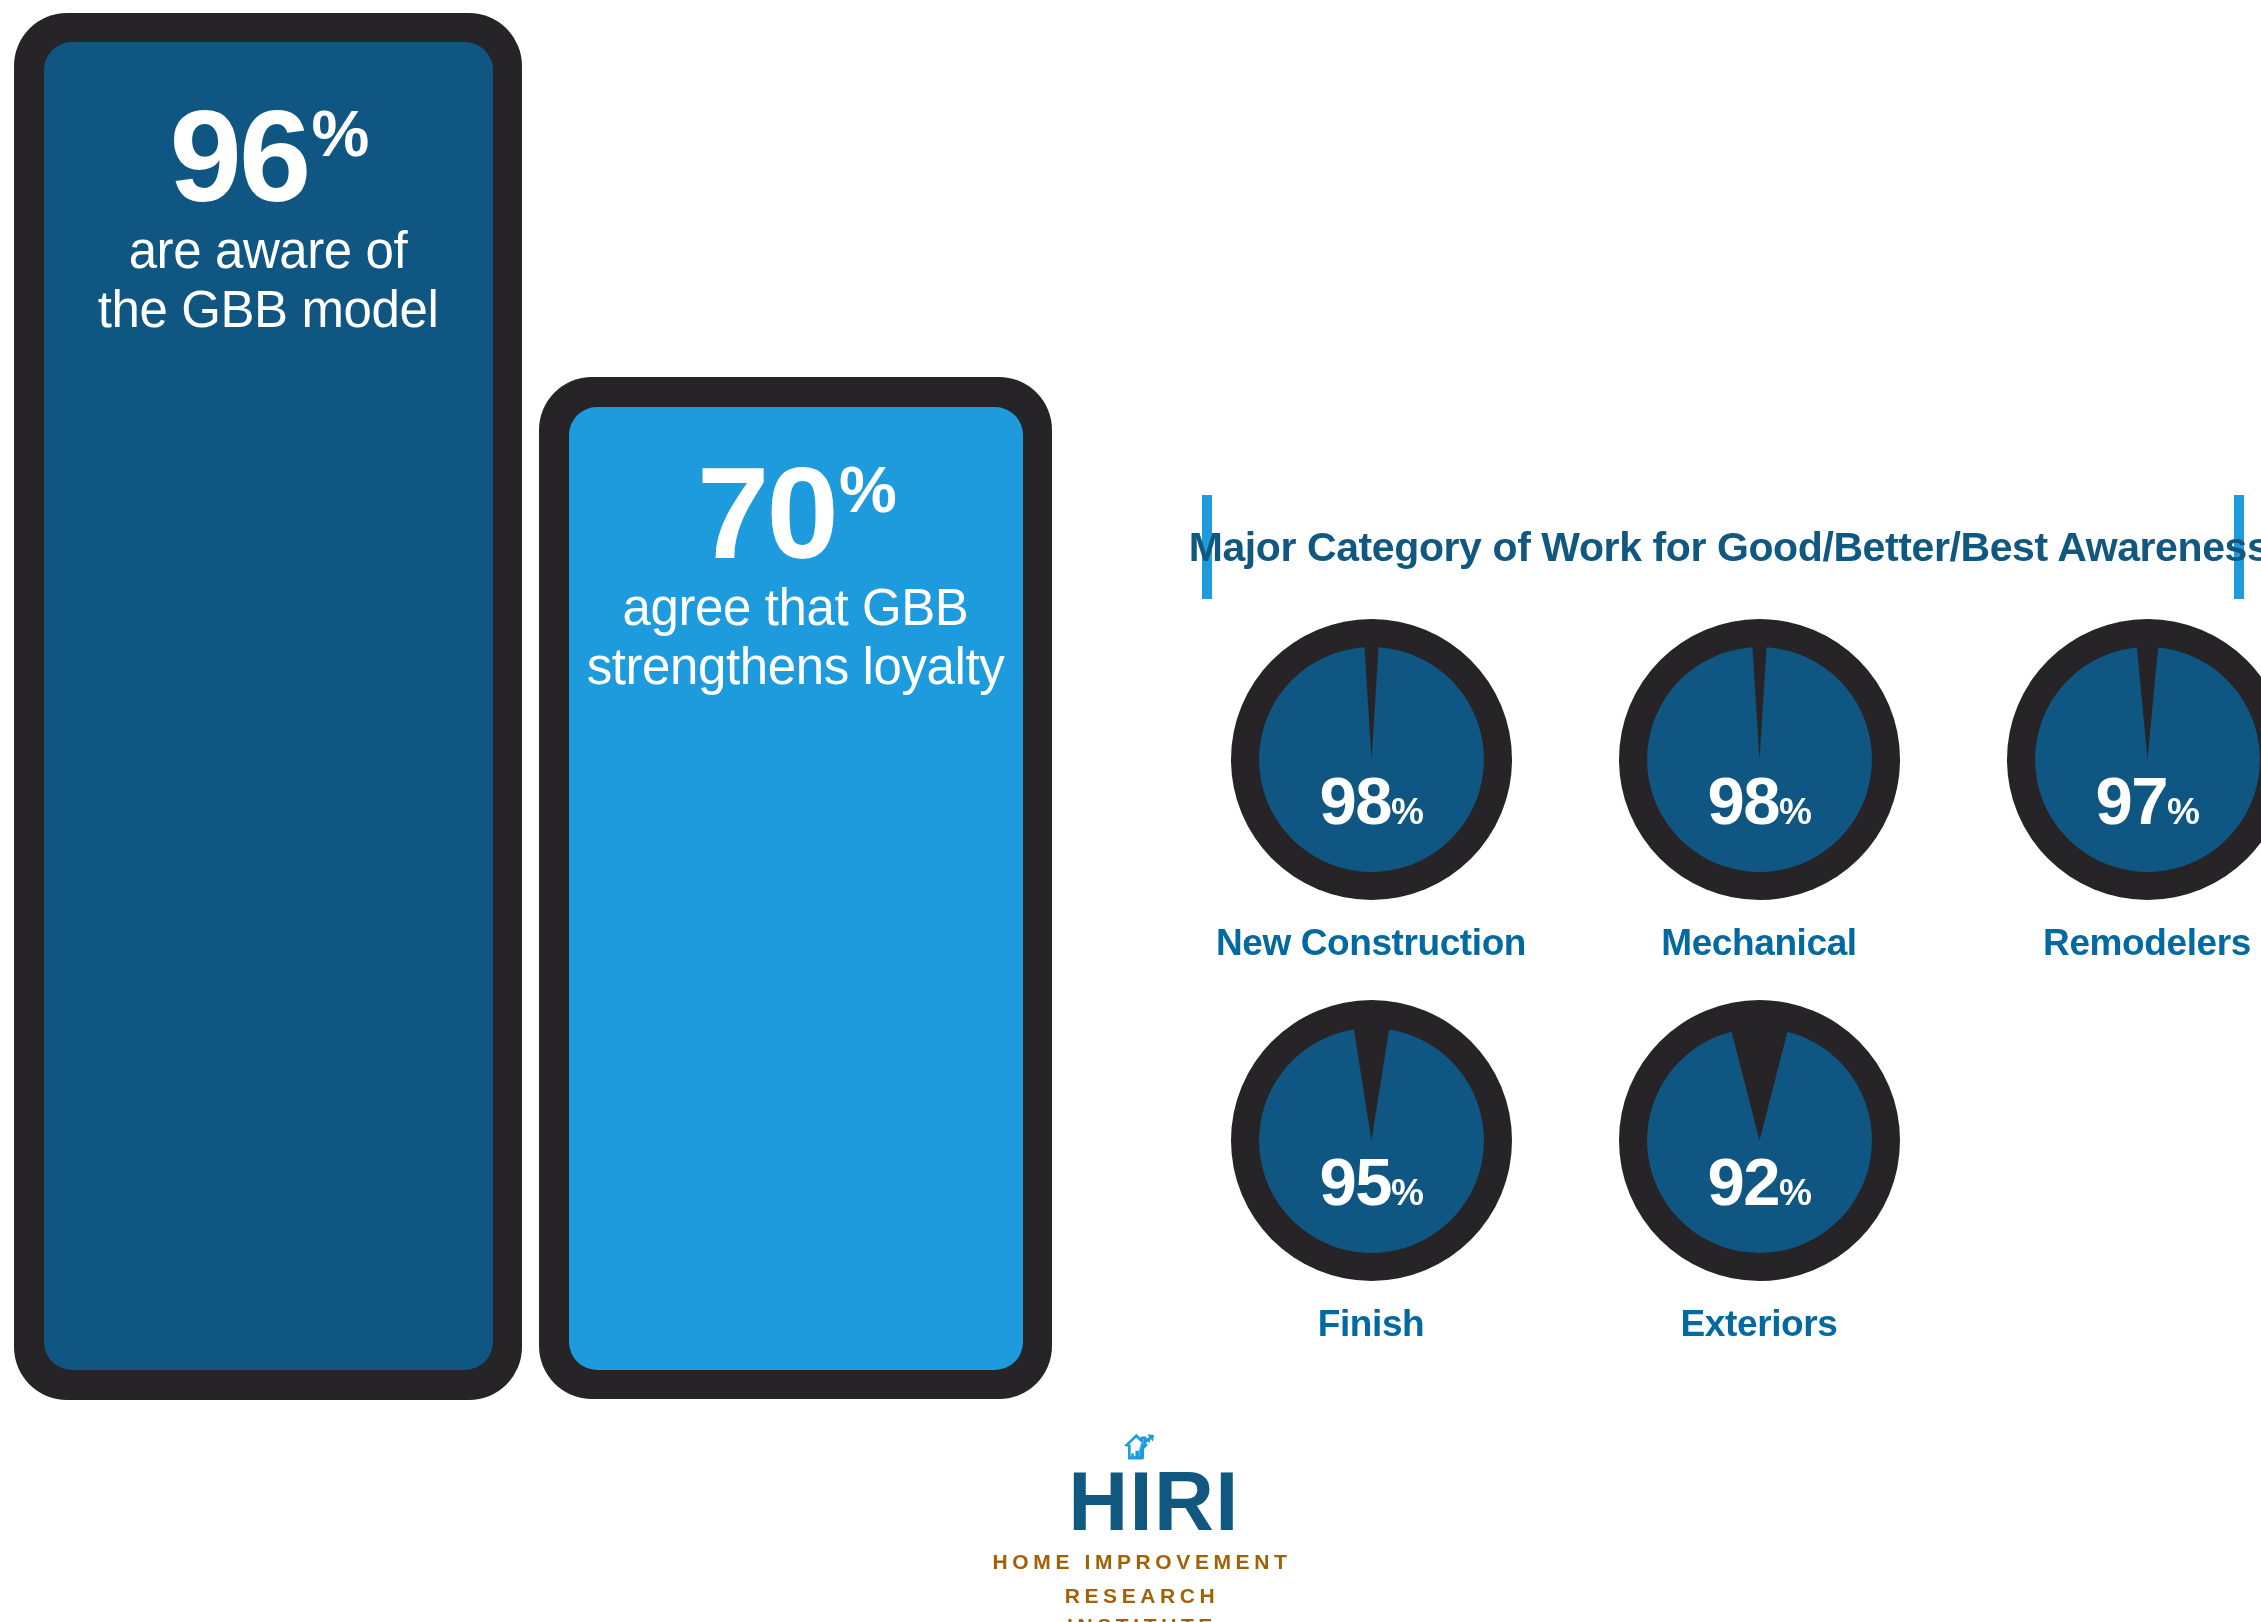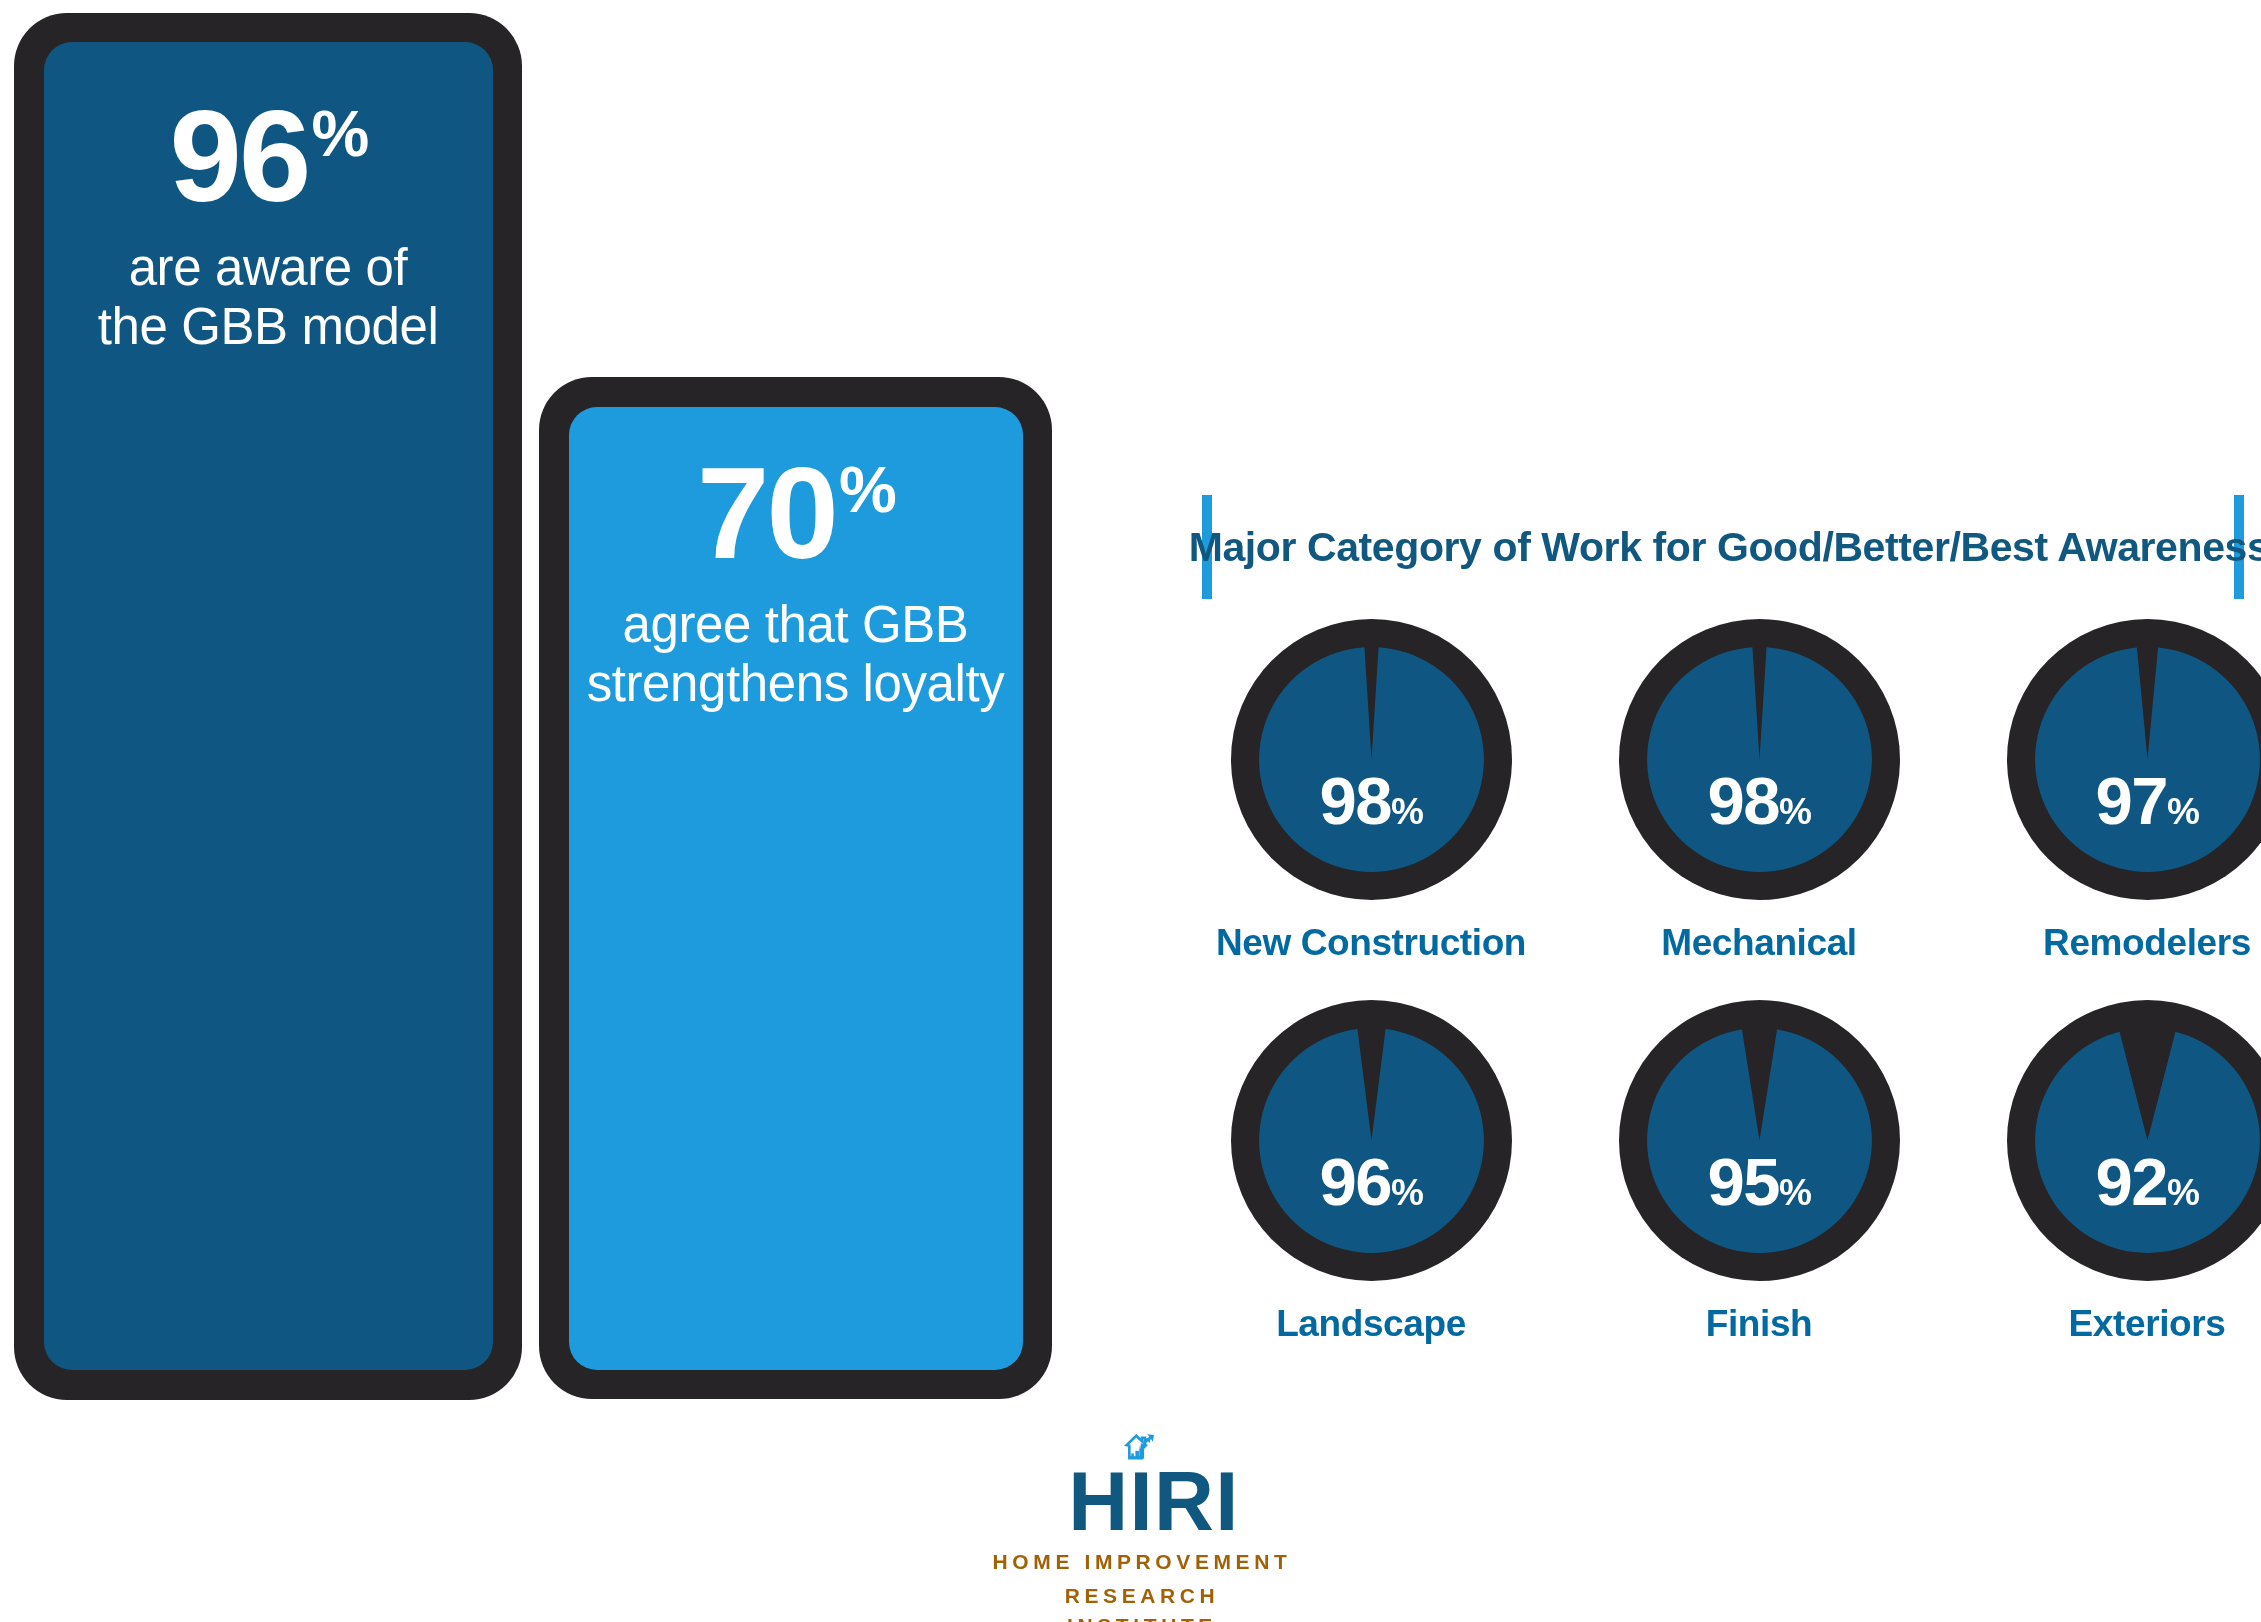--- a/index.html
+++ b/index.html
@@ -55,7 +55,6 @@
     font-size:51px;
     line-height:1.16;
     text-align:center;
-    margin-top:17px;
     font-weight:normal;
     white-space:pre-line;
     letter-spacing:-0.4px;

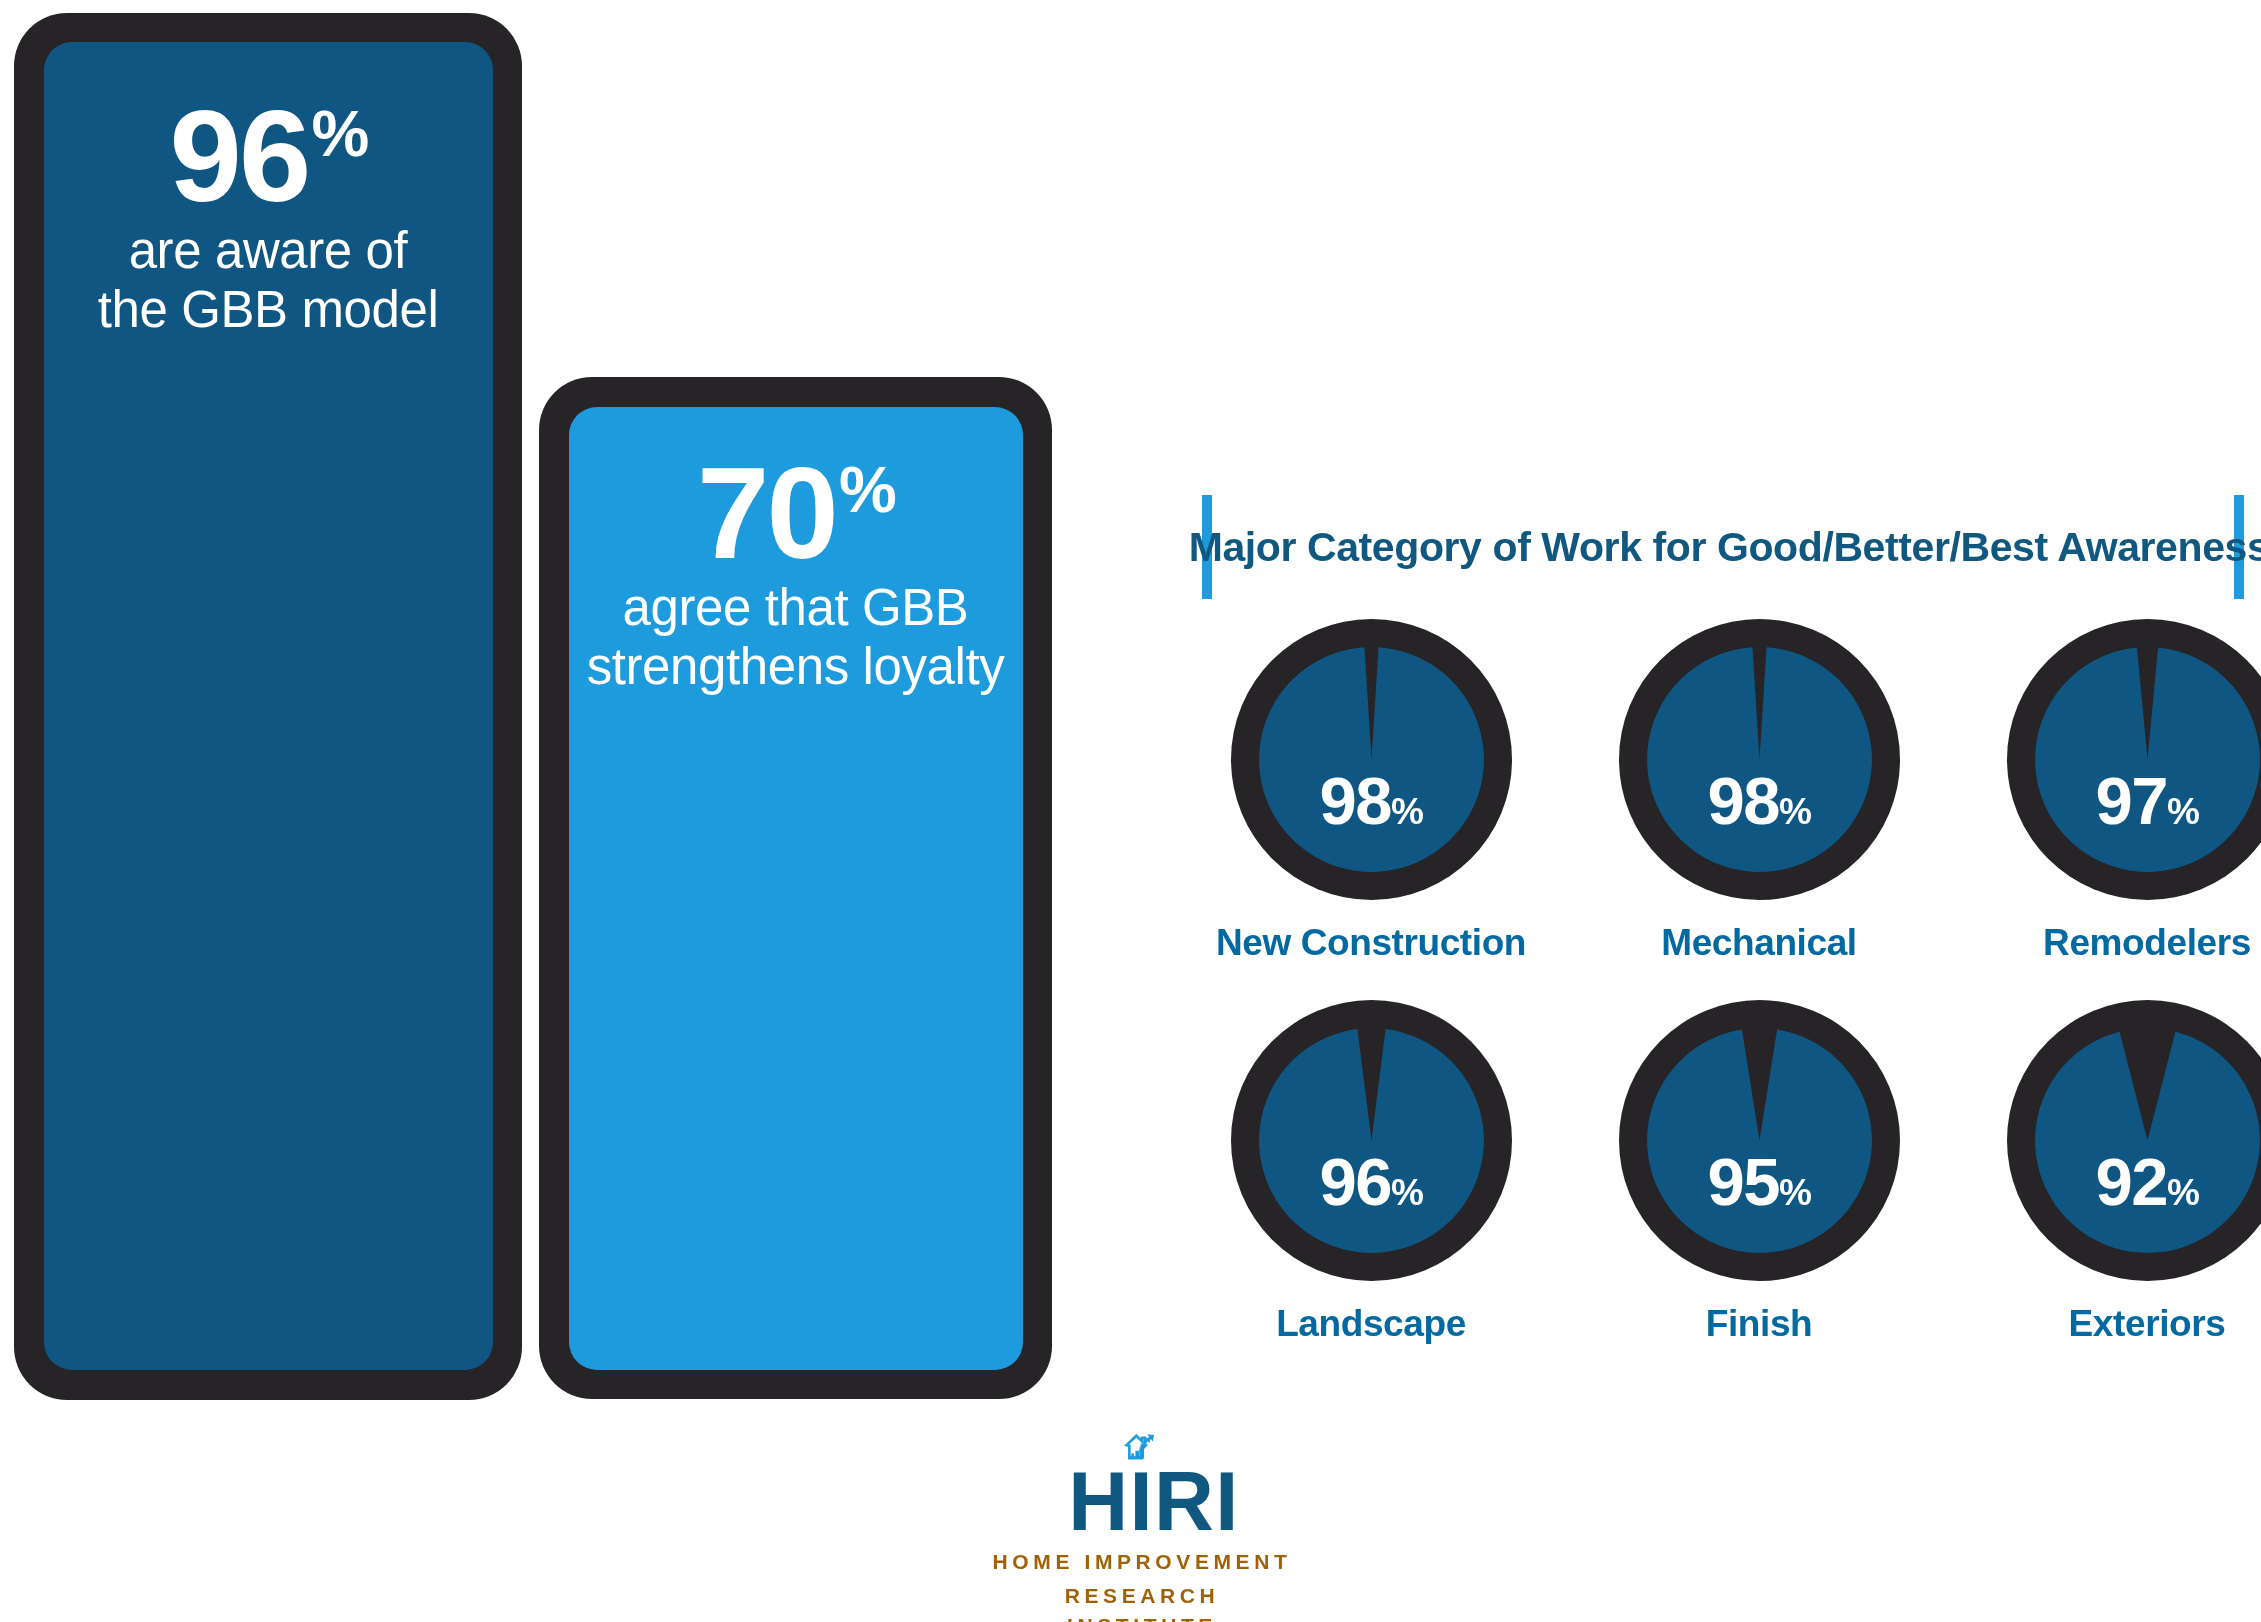--- a/index.html
+++ b/index.html
@@ -193,16 +193,6 @@
         <div class="pie-wrap">
           <div class="pie-ring"></div>
           <svg class="pie-svg" viewBox="0 0 400 400">
-            <path d="M 200 200 L 220.05331737028868 41.261647789683536 A 160 160 0 1 1 179.9466826297113 41.261647789683565 Z" fill="#0F5782"></path>
-          </svg>
-          <div class="pie-value"><span>96</span><span class="pct">%</span></div>
-        </div>
-        <div class="pie-label">Landscape</div>
-      </div>
-      <div class="pie-cell">
-        <div class="pie-wrap">
-          <div class="pie-ring"></div>
-          <svg class="pie-svg" viewBox="0 0 400 400">
             <path d="M 200 200 L 225.02951440643696 41.96986550477794 A 160 160 0 1 1 174.97048559356304 41.96986550477797 Z" fill="#0F5782"></path>
           </svg>
           <div class="pie-value"><span>95</span><span class="pct">%</span></div>

